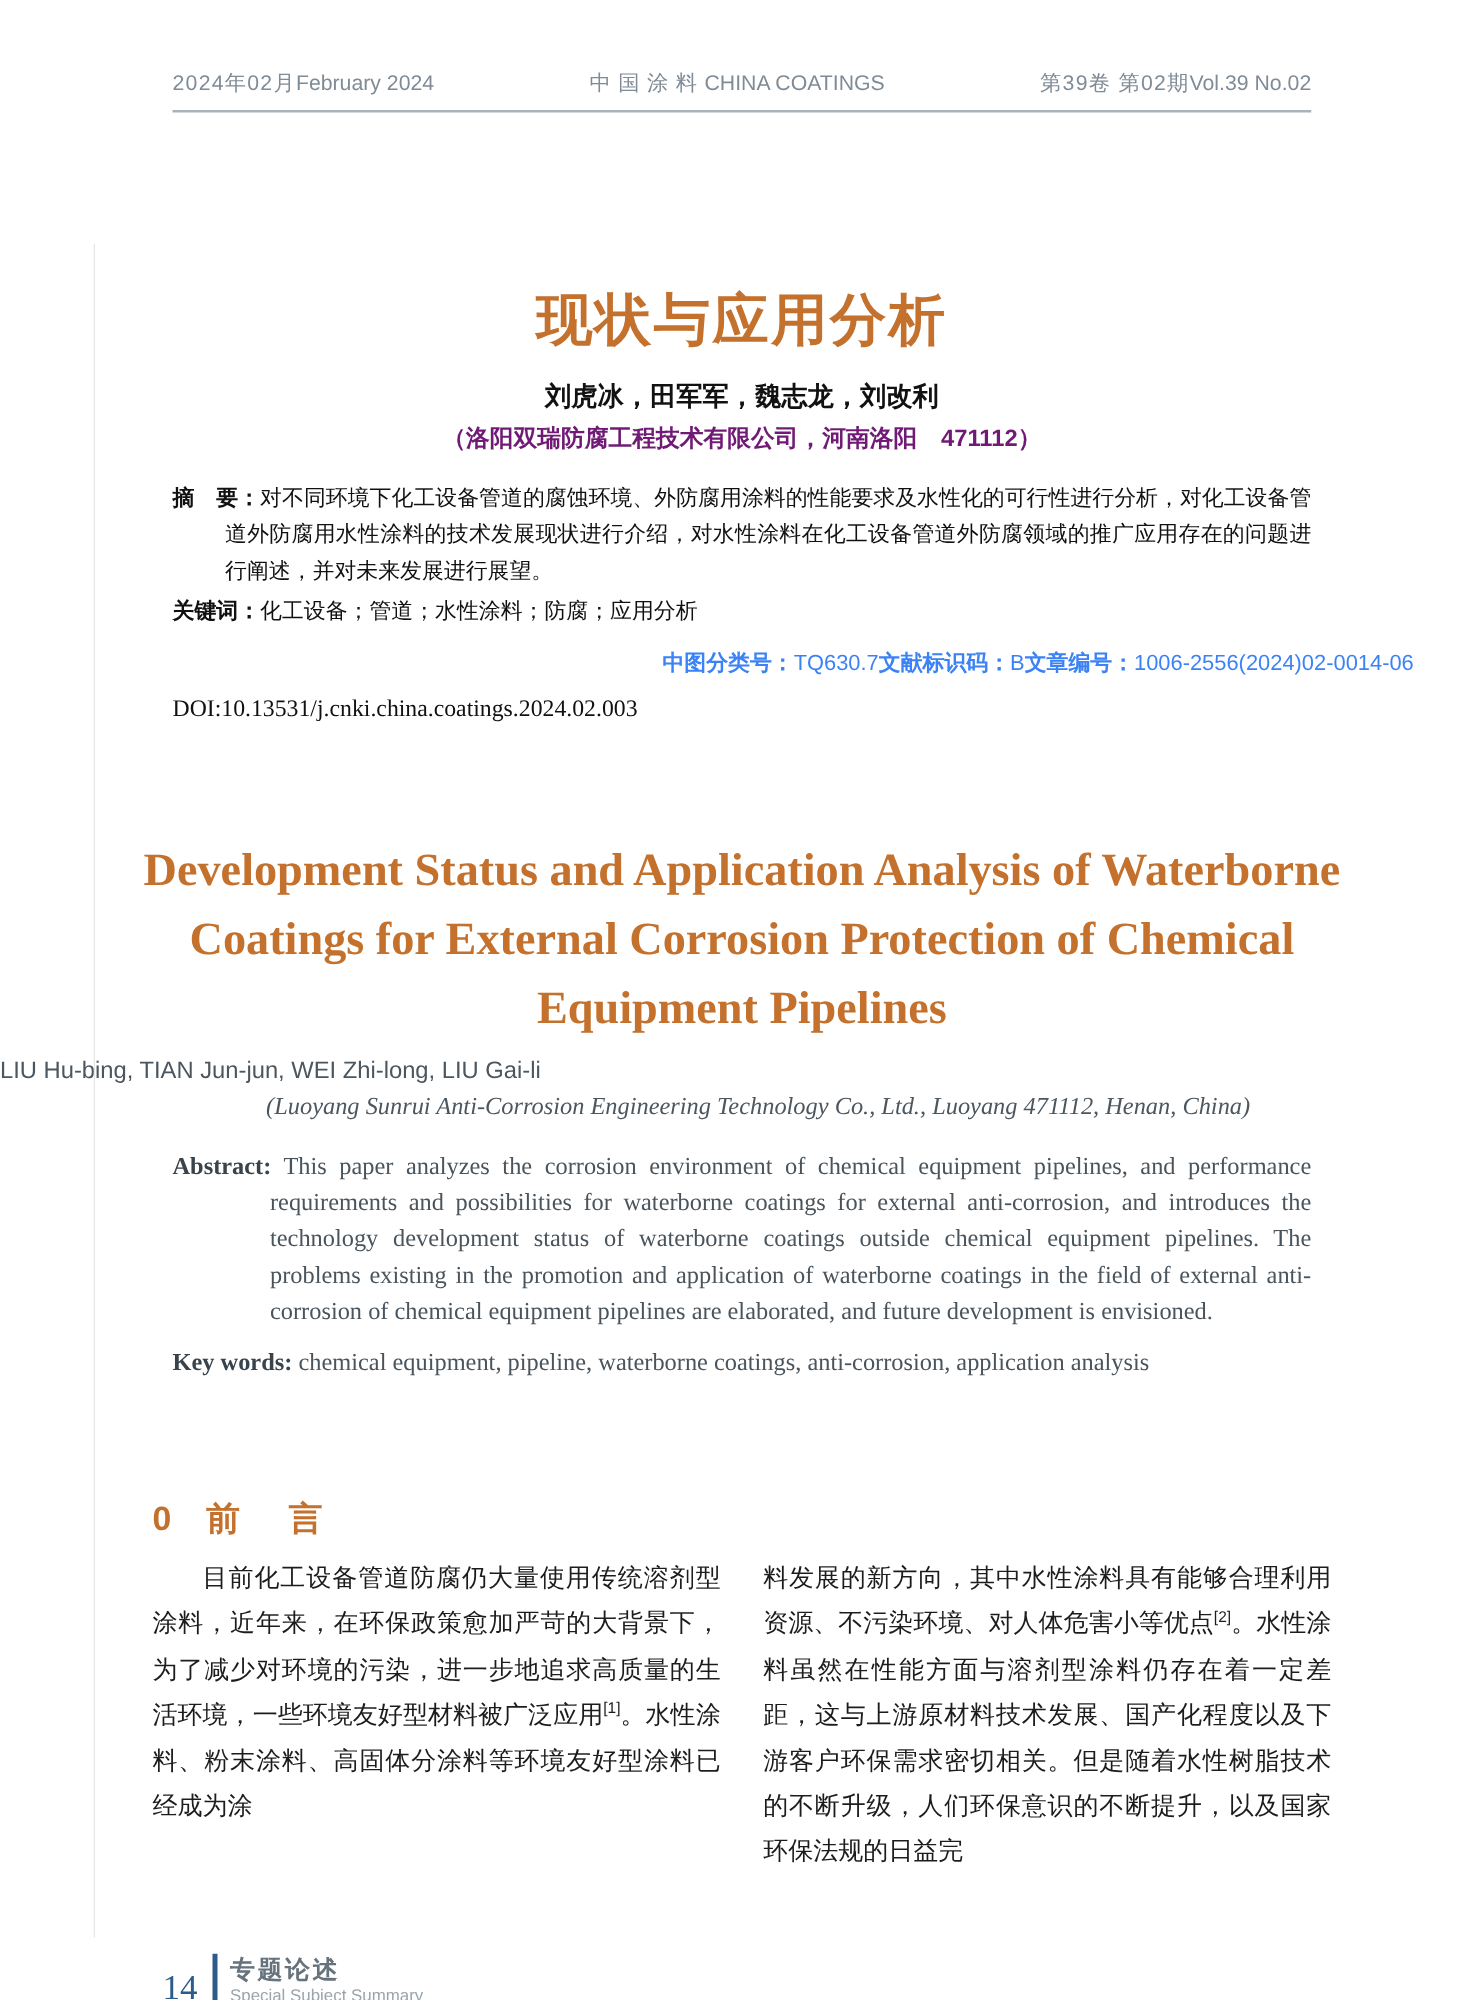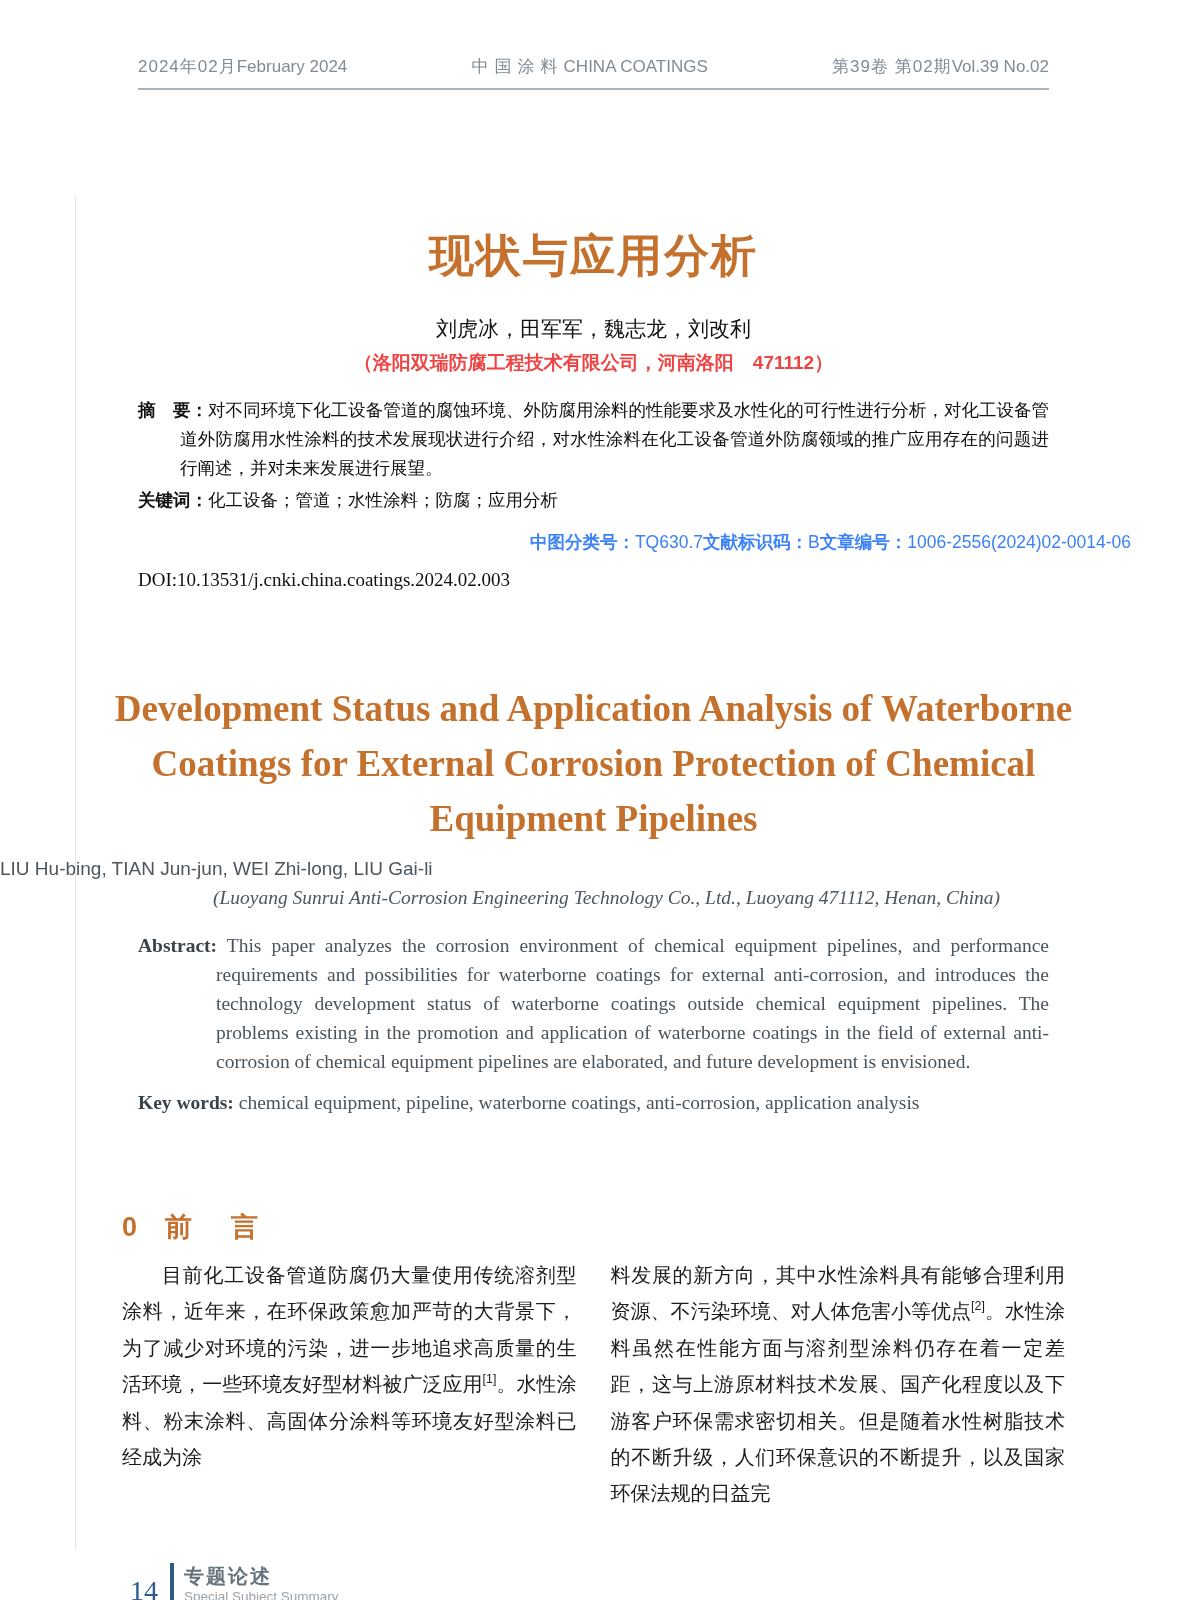--- a/index.html
+++ b/index.html
@@ -44,7 +44,7 @@
     line-height:67px;
     letter-spacing:2px;
   }
-  .byline-cn{margin-top:26px;text-align:center;font-size:21px;font-weight:normal;color:#111;}
+  .byline-cn{margin-top:14px;text-align:center;font-size:21px;font-weight:bold;color:#111;}
   .affil-cn{margin-top:7px;text-align:center;font-size:19px;font-weight:bold;color:#ef4444;}
 
   

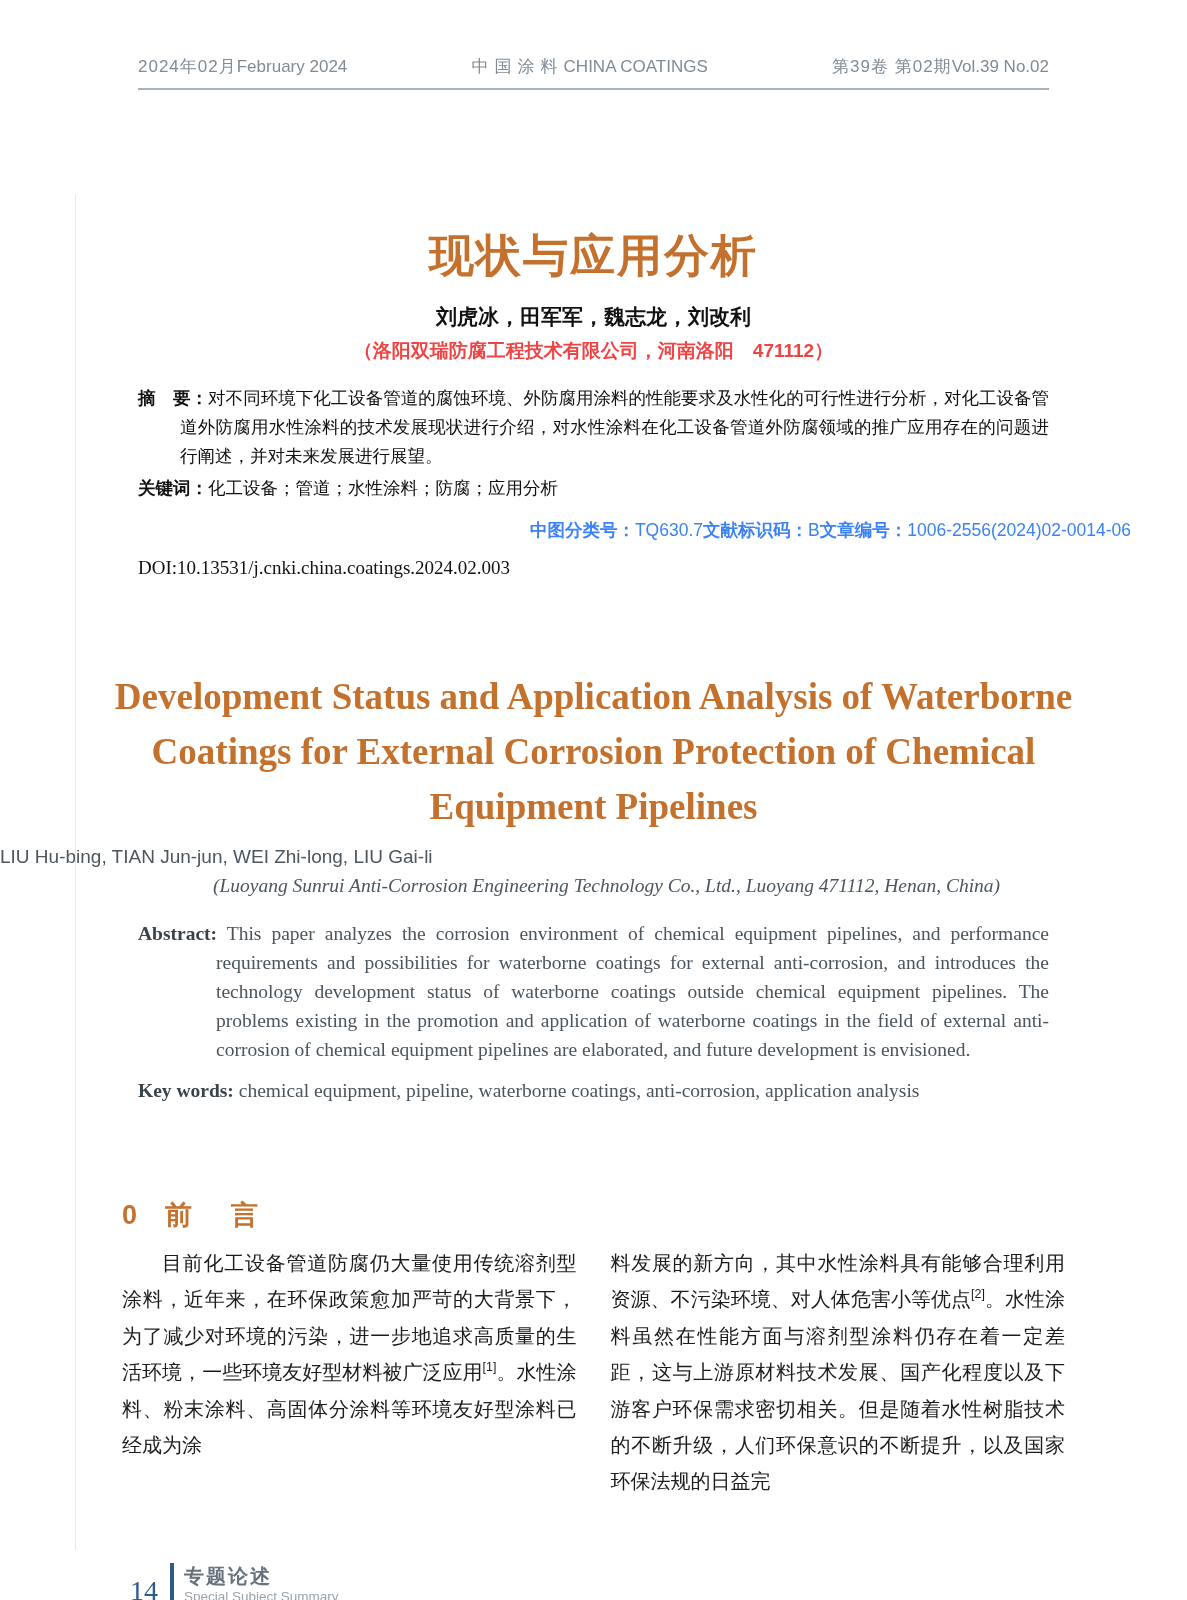--- a/index.html
+++ b/index.html
@@ -45,7 +45,7 @@
     letter-spacing:2px;
   }
   .byline-cn{margin-top:14px;text-align:center;font-size:21px;font-weight:bold;color:#111;}
-  .affil-cn{margin-top:7px;text-align:center;font-size:19px;font-weight:bold;color:#ef4444;}
+  .affil-cn{margin-top:7px;text-align:center;font-size:19px;font-weight:bold;color:#701a75;}
 
   
   .abstract-cn{

